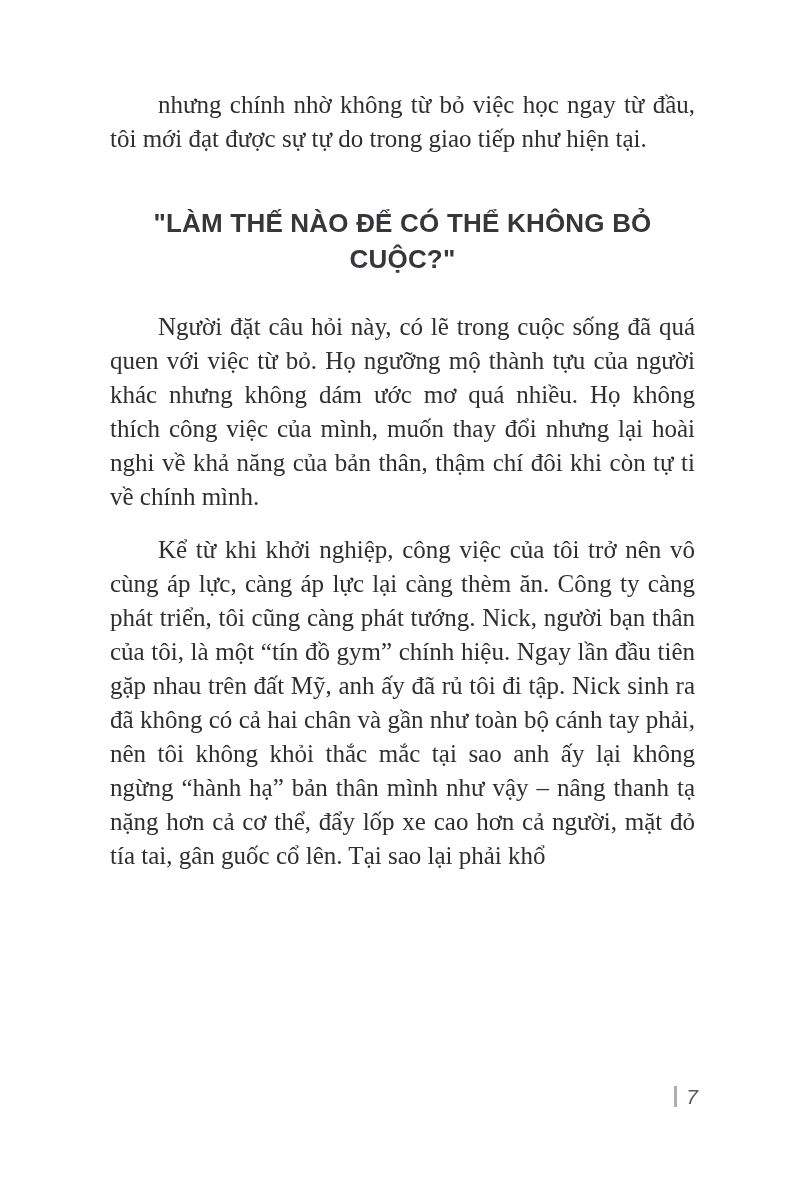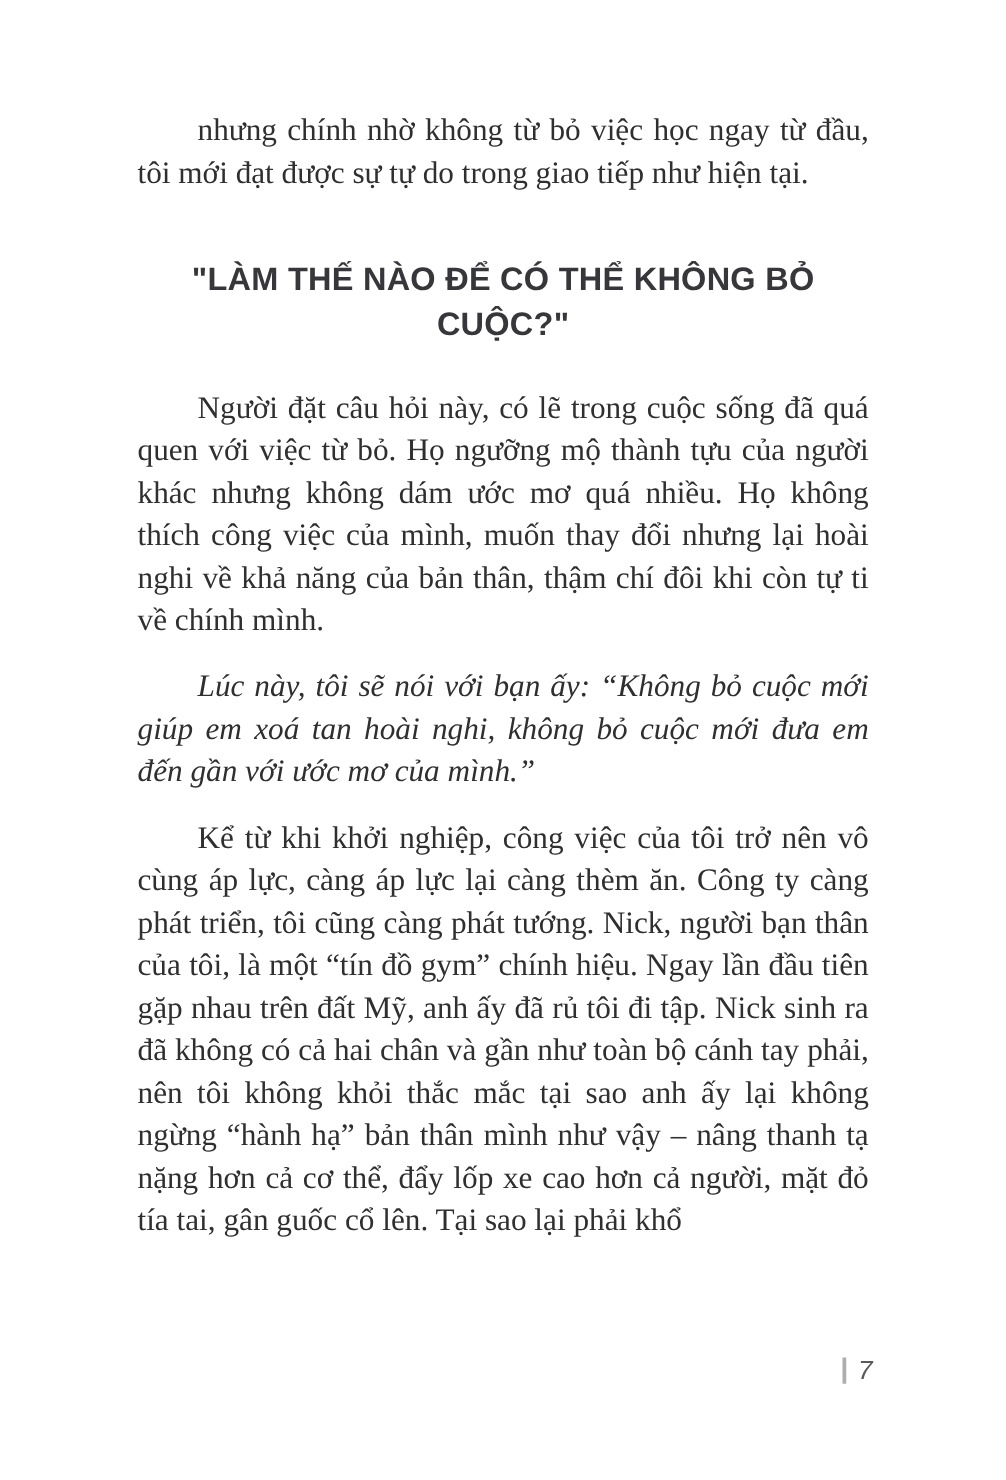--- a/index.html
+++ b/index.html
@@ -73,7 +73,6 @@
     <p class="para">nhưng chính nhờ không từ bỏ việc học ngay từ đầu, tôi mới đạt được sự tự do trong giao tiếp như hiện tại.</p>
     <h2 class="heading">"LÀM THẾ NÀO ĐỂ CÓ THỂ KHÔNG BỎ CUỘC?"</h2>
     <p class="para">Người đặt câu hỏi này, có lẽ trong cuộc sống đã quá quen với việc từ bỏ. Họ ngưỡng mộ thành tựu của người khác nhưng không dám ước mơ quá nhiều. Họ không thích công việc của mình, muốn thay đổi nhưng lại hoài nghi về khả năng của bản thân, thậm chí đôi khi còn tự ti về chính mình.</p>
-    <p class="para italic">Lúc này, tôi sẽ nói với bạn ấy: “Không bỏ cuộc mới giúp em xoá tan hoài nghi, không bỏ cuộc mới đưa em đến gần với ước mơ của mình.”</p>
     <p class="para">Kể từ khi khởi nghiệp, công việc của tôi trở nên vô cùng áp lực, càng áp lực lại càng thèm ăn. Công ty càng phát triển, tôi cũng càng phát tướng. Nick, người bạn thân của tôi, là một “tín đồ gym” chính hiệu. Ngay lần đầu tiên gặp nhau trên đất Mỹ, anh ấy đã rủ tôi đi tập. Nick sinh ra đã không có cả hai chân và gần như toàn bộ cánh tay phải, nên tôi không khỏi thắc mắc tại sao anh ấy lại không ngừng “hành hạ” bản thân mình như vậy – nâng thanh tạ nặng hơn cả cơ thể, đẩy lốp xe cao hơn cả người, mặt đỏ tía tai, gân guốc cổ lên. Tại sao lại phải khổ</p>
   </div>
   <div class="footer">

